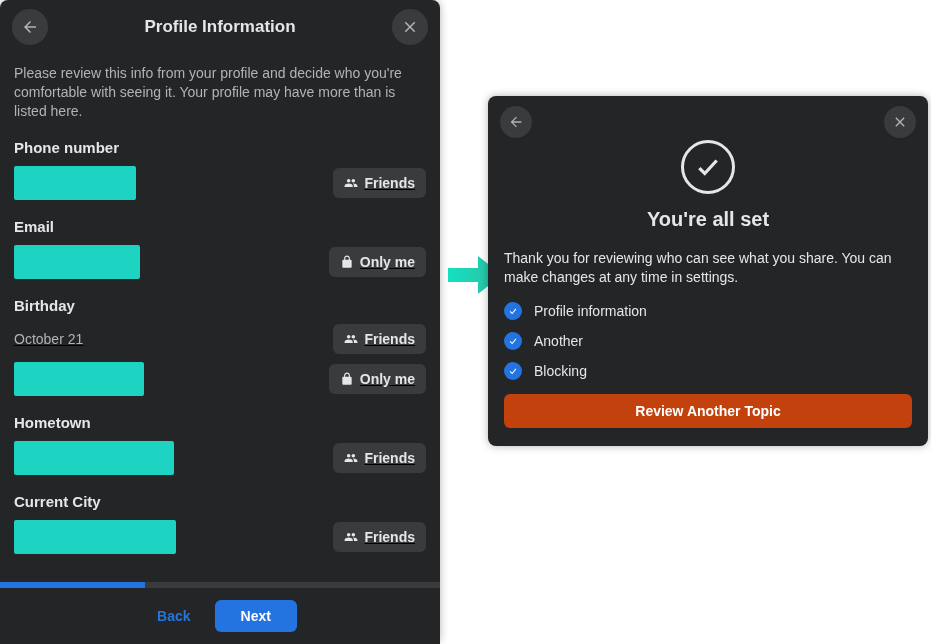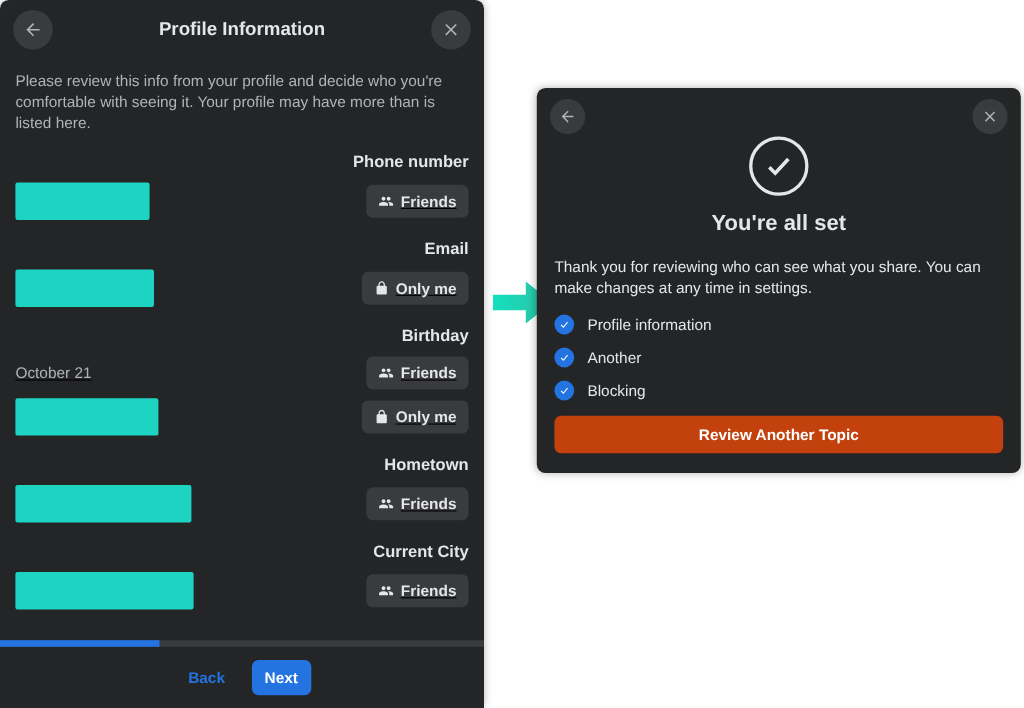--- a/index.html
+++ b/index.html
@@ -69,7 +69,7 @@
       margin-bottom: 18px;
     }
 
-    .field-block { margin-bottom: 18px; text-align: right; }
+    .field-block { margin-bottom: 18px; }
     .field-label {
       color: #e4e6eb;
       font-size: 15px;

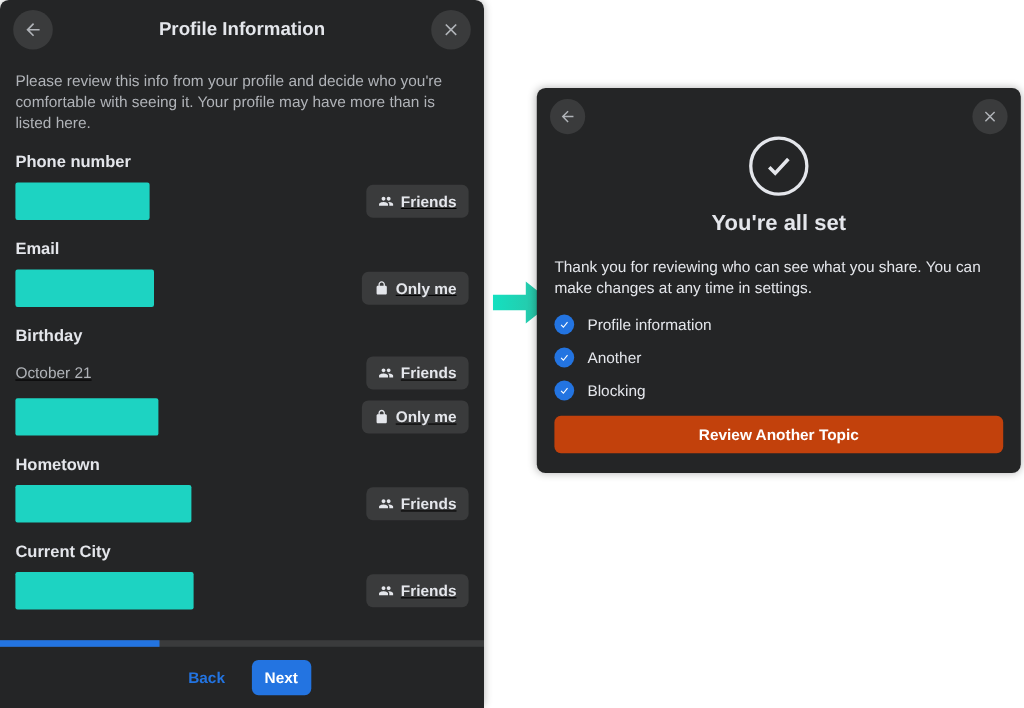--- a/index.html
+++ b/index.html
@@ -164,7 +164,7 @@
     .right-modal {
       position: absolute;
       left: 488px;
-      top: 80px;
+      top: 96px;
       width: 440px;
       background: #242526;
       border-radius: 8px;

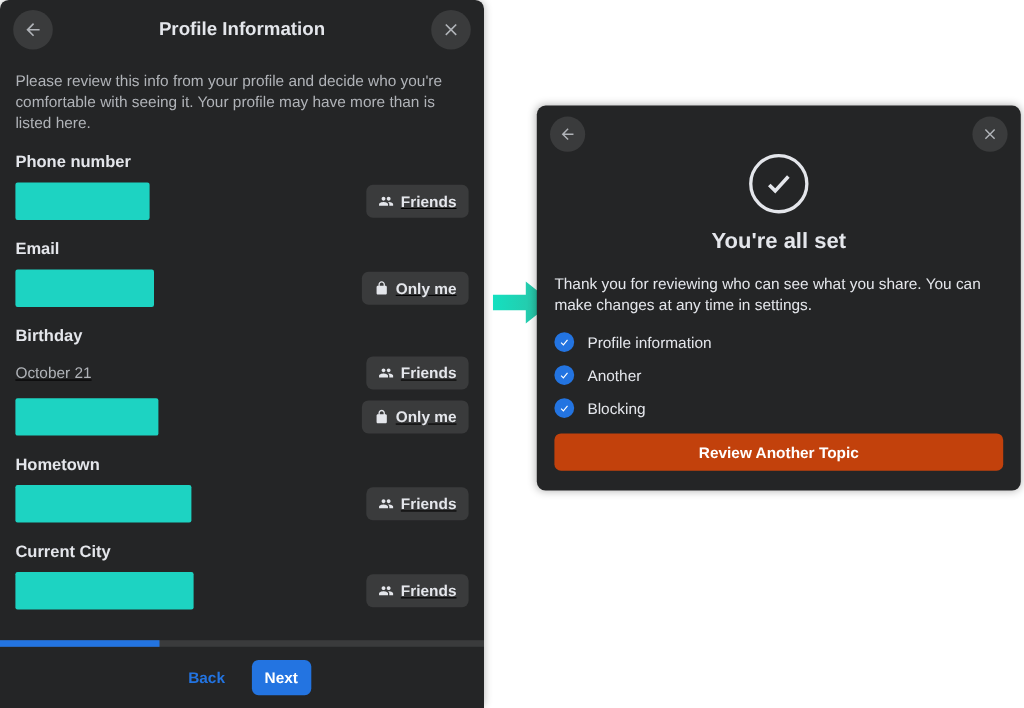--- a/index.html
+++ b/index.html
@@ -147,7 +147,7 @@
       color: #fff;
       font-size: 14px;
       font-weight: 600;
-      padding: 8px 12px;
+      padding: 8px 26px;
       border-radius: 6px;
       cursor: pointer;
     }

